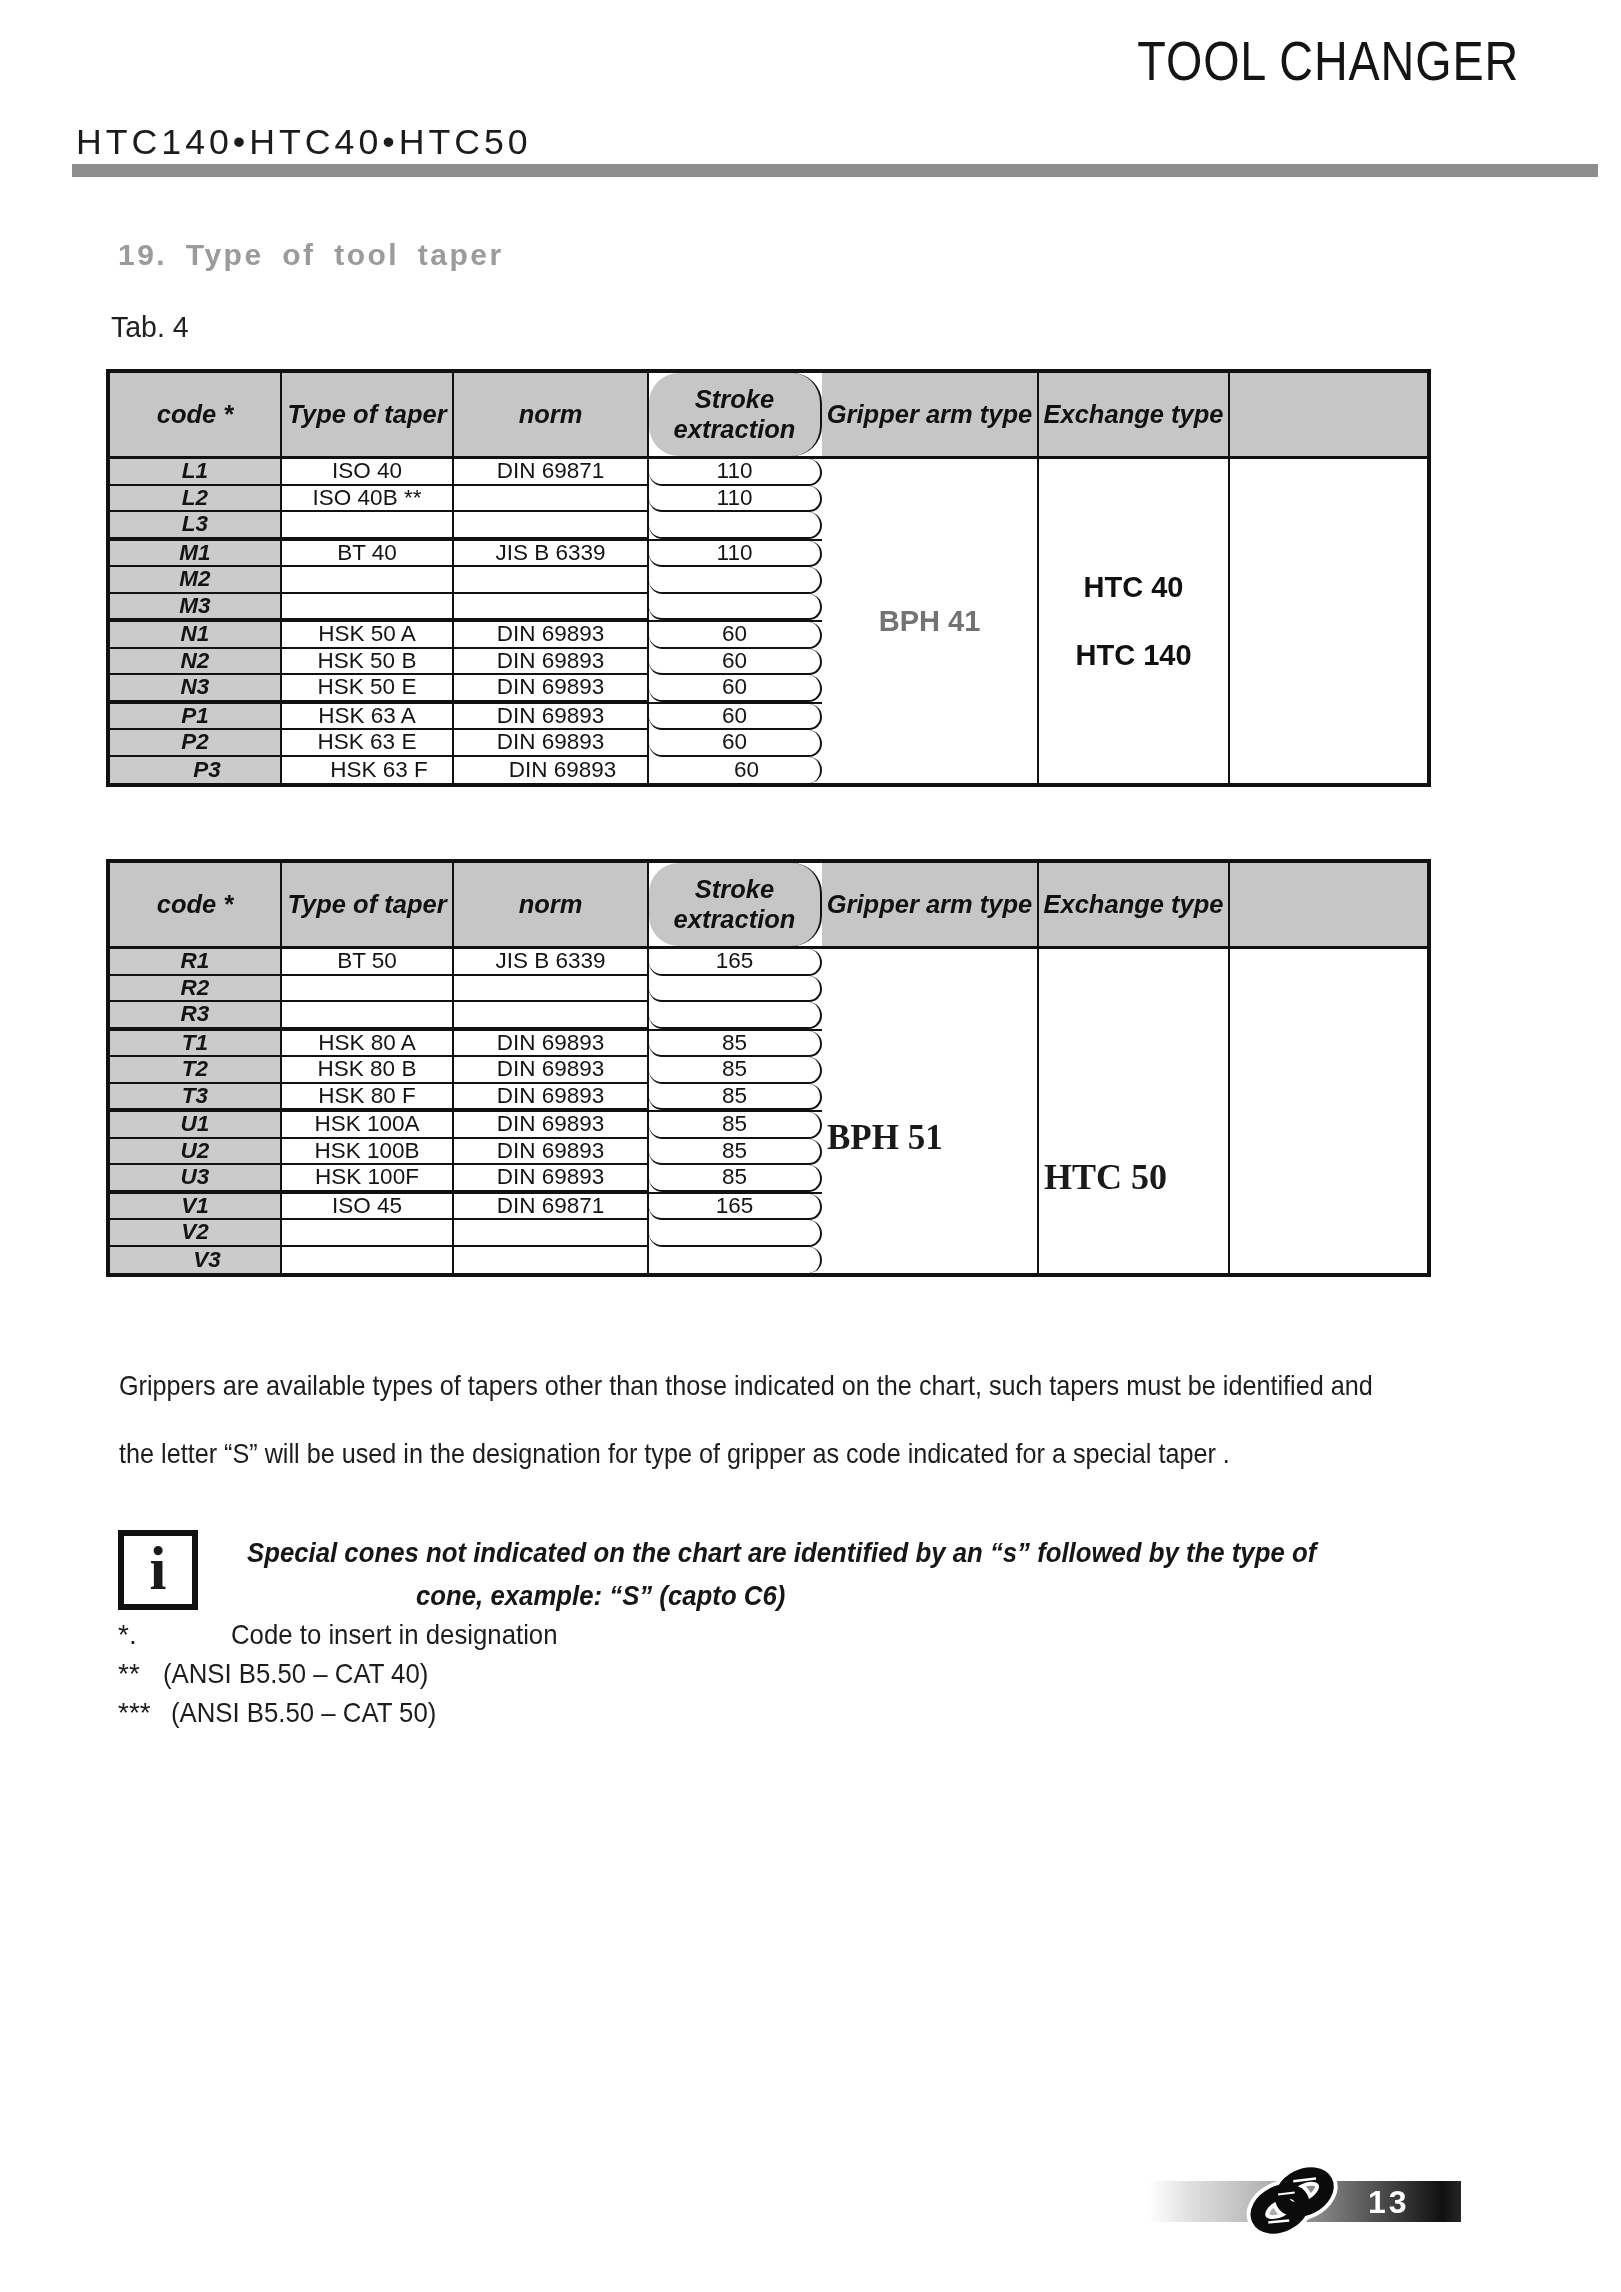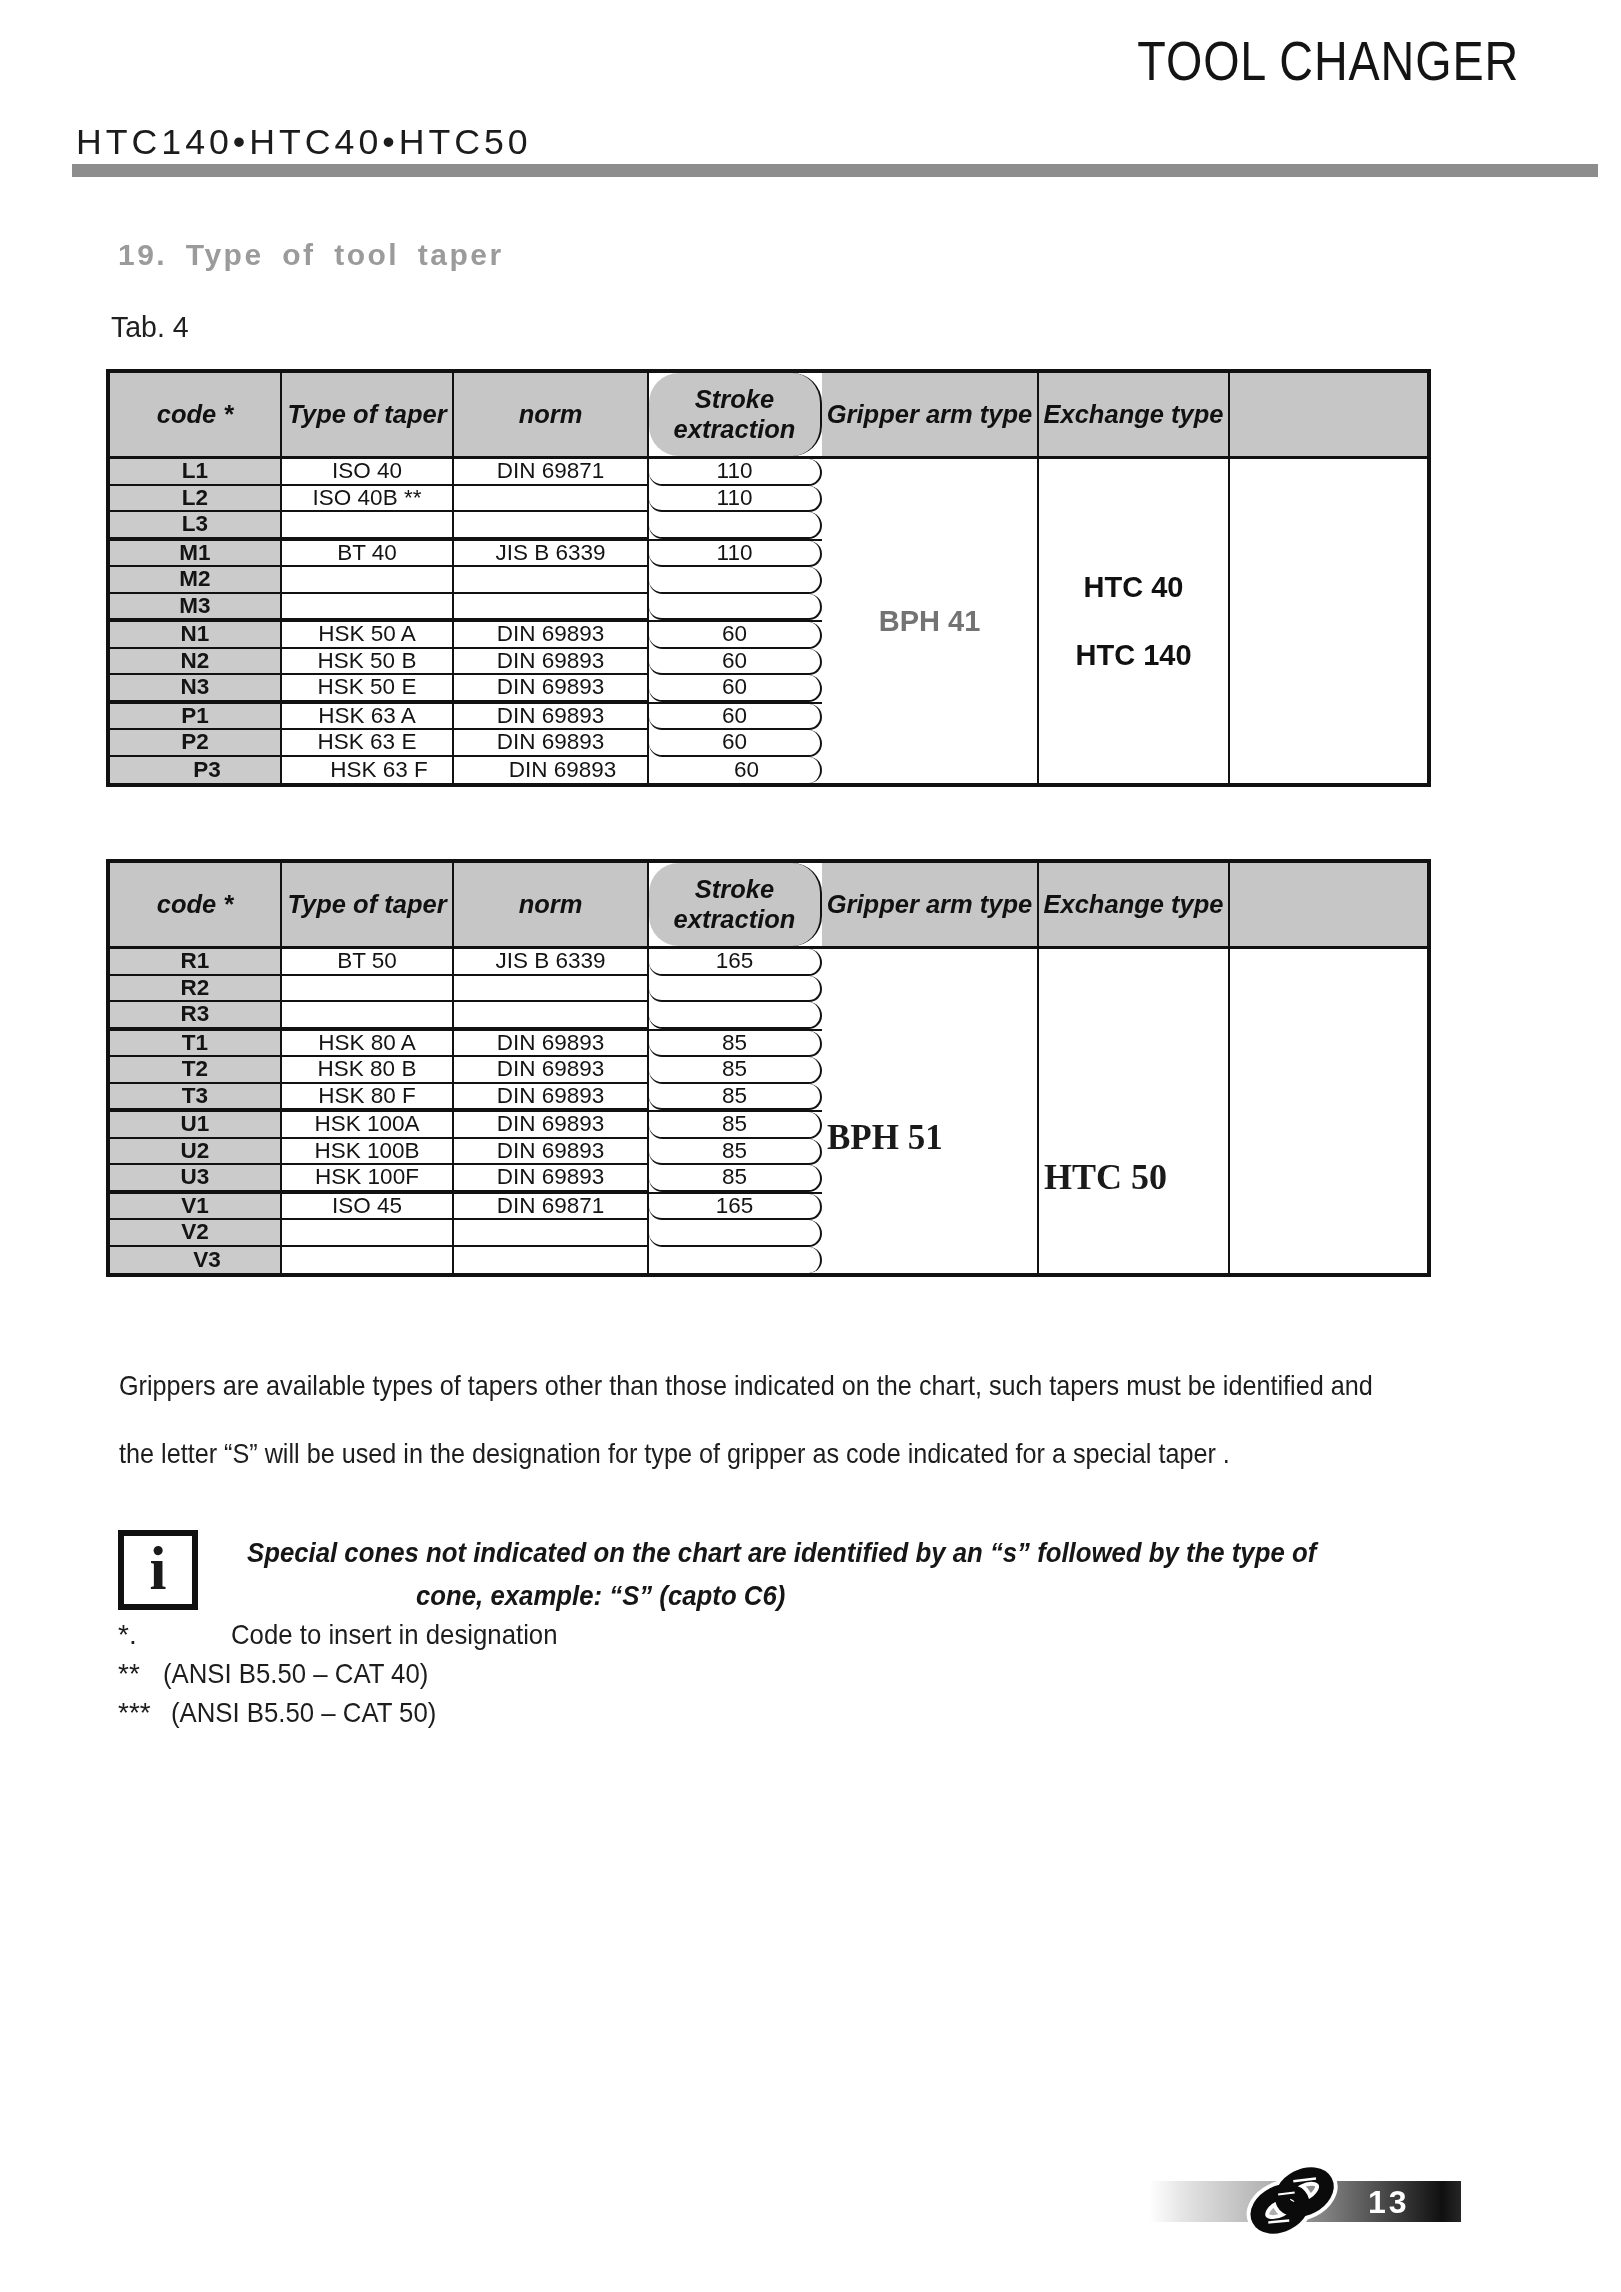--- a/index.html
+++ b/index.html
@@ -45,7 +45,7 @@
     white-space:nowrap;overflow:hidden;
   }
   .trow:last-child .c{border-bottom:none;padding-left:24px;}
-  .code-cell{background:#cbcbcb;font-weight:700;}
+  .code-cell{background:#cbcbcb;font-style:italic;font-weight:700;}
   .w-code{width:172px;}.w-type{width:172px;}.w-norm{width:195px;}.w-stroke{width:173px;border-radius:30px;}
   .w-grip{width:217px;}.w-exch{width:191px;}.w-empty{flex:1;}
   .tmerge{border-right:2.9px solid #111;box-sizing:border-box;display:flex;flex-direction:column;

